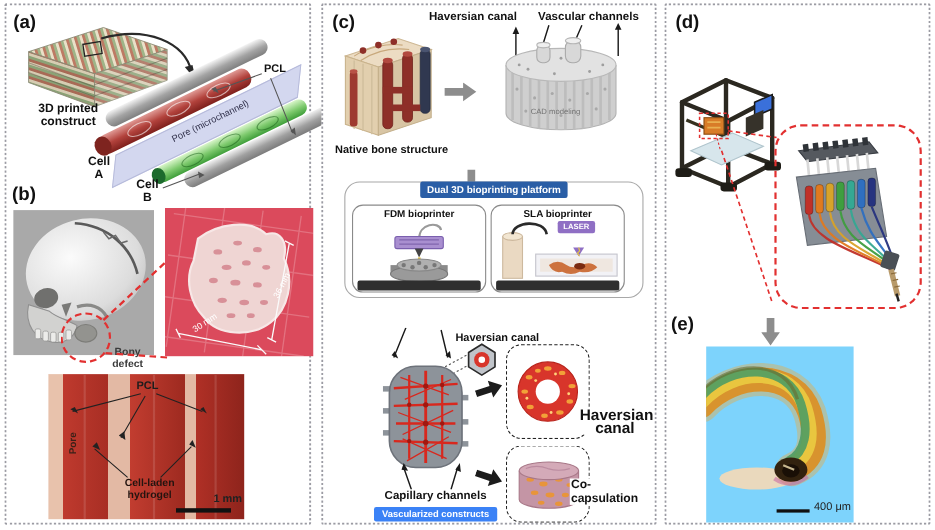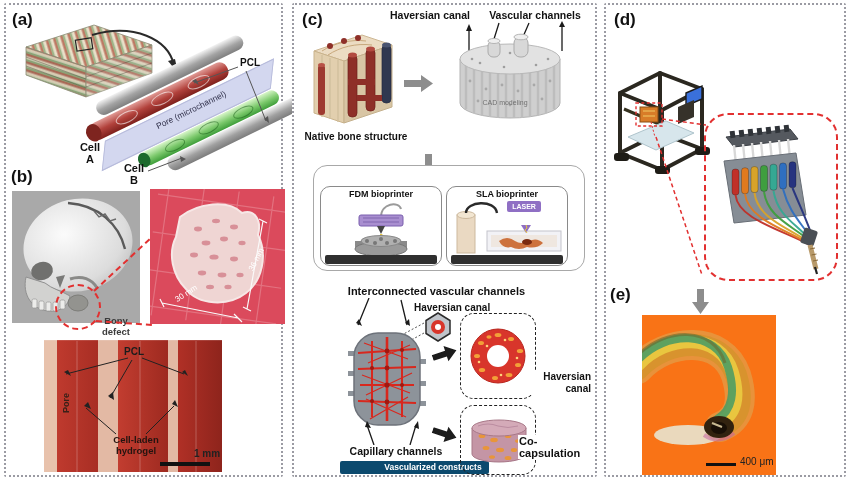--- a/index.html
+++ b/index.html
@@ -49,6 +49,8 @@
       <rect x="58" y="20" width="16" height="11" fill="none" stroke="#222" stroke-width="1.2" transform="rotate(-9 66 25)"></rect>
     </svg>
 
+    <div class="abs cap11 ctr pre" style="left:16px;top:88px;width:80px;">3D printed
+construct</div>
 
     <svg class="abs" style="left:70px;top:18px;" width="112" height="60">
       <path d="M16,12 C58,0 92,16 98,42" fill="none" stroke="#2a2a2a" stroke-width="2"></path>

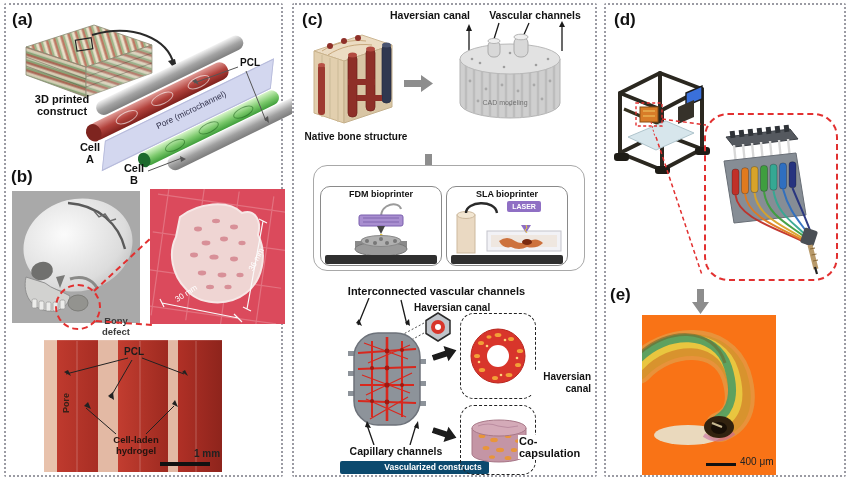--- a/index.html
+++ b/index.html
@@ -252,6 +252,7 @@
     </svg>
 
     <div class="abs" style="left:19px;top:160px;width:272px;height:106px;border:1.5px solid #a8a8a8;border-radius:14px;box-sizing:border-box;background:#fff;"></div>
+    <div class="abs banner" style="left:88px;top:160px;width:134px;height:15px;line-height:15px;font-size:9px;background:#2a5ea6;">Dual 3D bioprinting platform</div>
 
     <div class="abs" style="left:26px;top:181px;width:122px;height:80px;border:1.3px solid #8a8a8a;border-radius:10px;box-sizing:border-box;">
       <div class="abs ctr" style="left:0;top:2px;width:100%;font-size:9px;font-weight:bold;">FDM bioprinter</div>

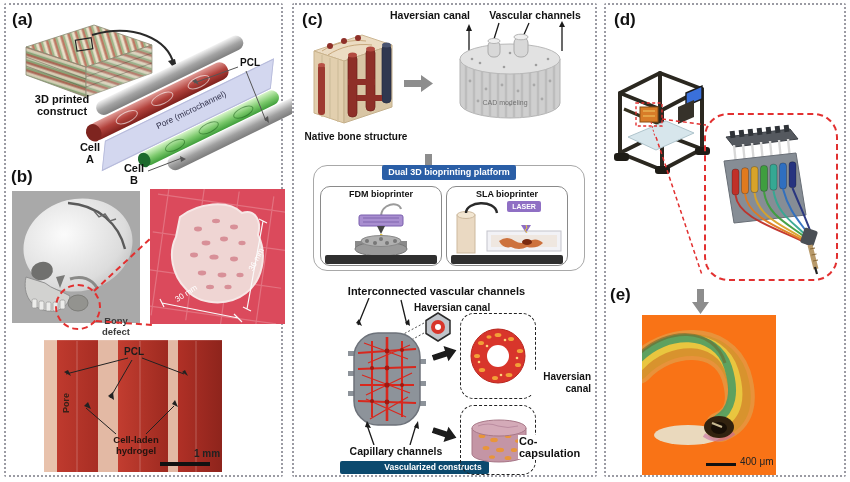--- a/index.html
+++ b/index.html
@@ -291,7 +291,6 @@
       <div class="abs banner" style="left:60px;top:14px;width:34px;height:11px;line-height:11px;font-size:7px;background:#8f6fc4;">LASER</div>
     </div>
 
-    <div class="abs cap11 ctr" style="left:40px;top:280px;width:205px;">Interconnected vascular channels</div>
     <div class="abs cap10" style="left:120px;top:297px;width:92px;">Haversian canal</div>
 
     <svg class="abs" style="left:55px;top:293px;" width="80" height="32">

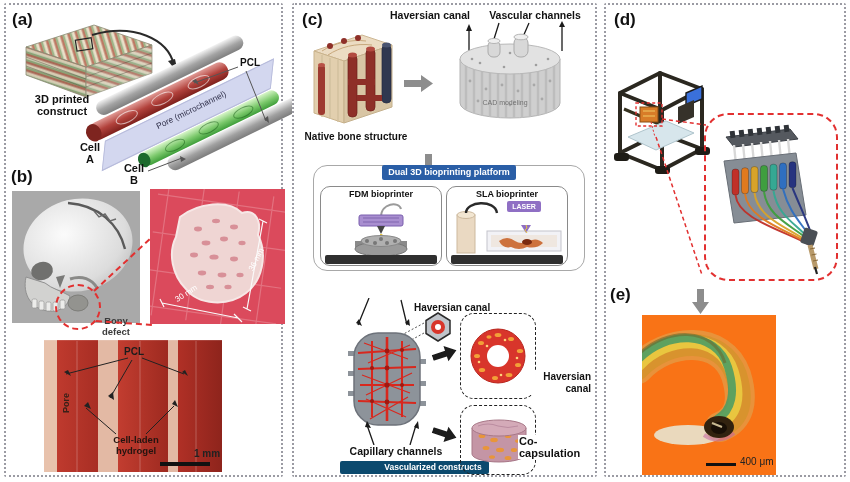--- a/index.html
+++ b/index.html
@@ -376,7 +376,7 @@
         <circle cx="33" cy="38" r="11" fill="#fff"></circle>
       </svg>
     </div>
-    <div class="abs pre whitebg" style="left:232px;top:366px;width:64px;font-size:10px;font-weight:bold;text-align:right;line-height:12px;">Haversian
+    <div class="abs pre whitebg" style="left:232px;top:366px;width:64px;font-size:14px;font-weight:bold;text-align:center;line-height:12px;">Haversian
 canal</div>
 
     <div class="dashedbox" style="left:166px;top:400px;width:76px;height:70px;">

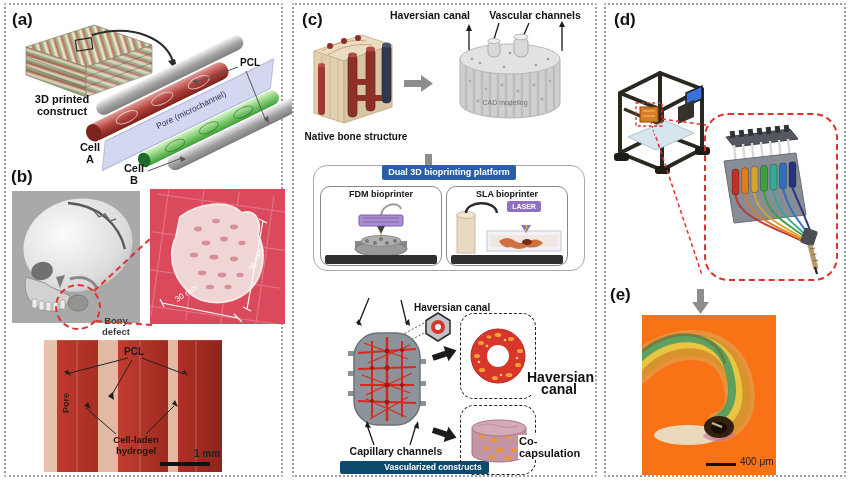--- a/index.html
+++ b/index.html
@@ -342,7 +342,7 @@
       <polygon points="11,6 17,7 13,0" fill="#1a1a1a"></polygon>
         <polygon points="60,6 65,8 64,0" fill="#1a1a1a"></polygon>
     </svg>
-    <div class="abs banner" style="left:46px;top:456px;width:112px;height:13px;line-height:13px;font-size:8.5px;background:#0c4a6e;padding-left:37px;">Vascularized constructs</div>
+    <div class="abs banner" style="left:46px;top:456px;width:112px;height:13px;line-height:13px;font-size:8.5px;background:#3b82f6;">Vascularized constructs</div>
 
     <svg class="abs" style="left:138px;top:340px;transform:rotate(-18deg);" width="26" height="18">
       <polygon points="0,6 14,6 14,1 25,9 14,17 14,12 0,12" fill="#1c1c1c"></polygon>

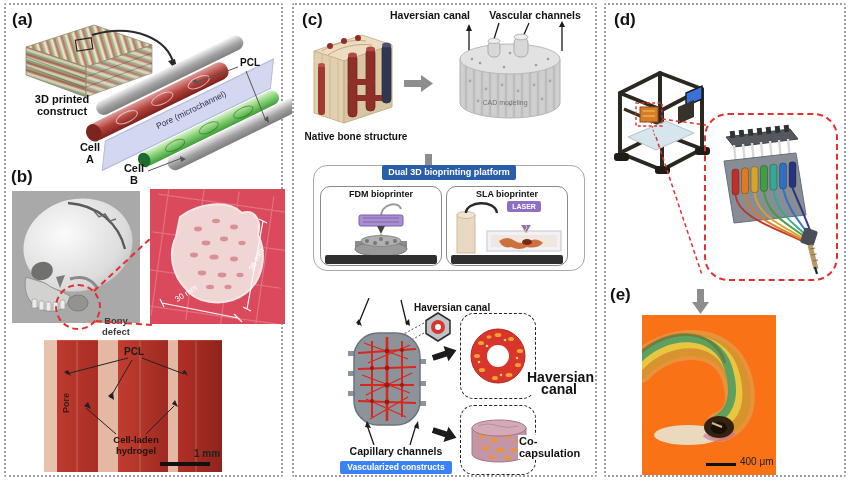--- a/index.html
+++ b/index.html
@@ -474,7 +474,7 @@
       <polygon points="5,0 12,0 12,13 17,13 8.5,25 0,13 5,13" fill="#8d8d8d"></polygon>
     </svg>
 
-    <div class="abs" style="left:36px;top:310px;width:134px;height:160px;background:#f97316;">
+    <div class="abs" style="left:36px;top:310px;width:134px;height:160px;background:#7dd3fc;">
       <svg width="134" height="160">
         <ellipse cx="46" cy="120" rx="34" ry="10" fill="#ead9bd"></ellipse>
         <path d="M-4,54 C26,22 80,20 94,60 C102,86 98,104 78,112" fill="none" stroke="#d8b25f" stroke-width="30" opacity="0.5" stroke-linecap="round"></path>

